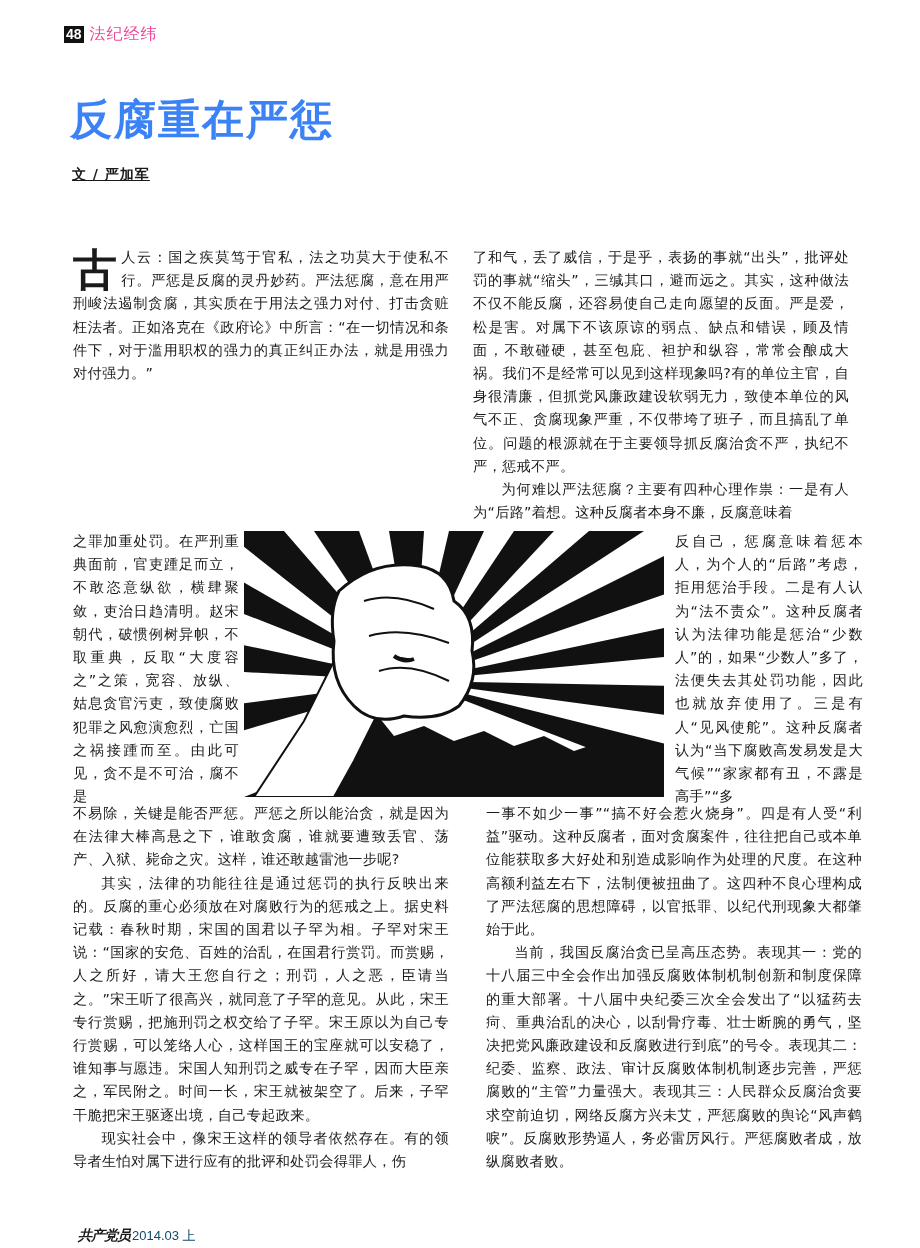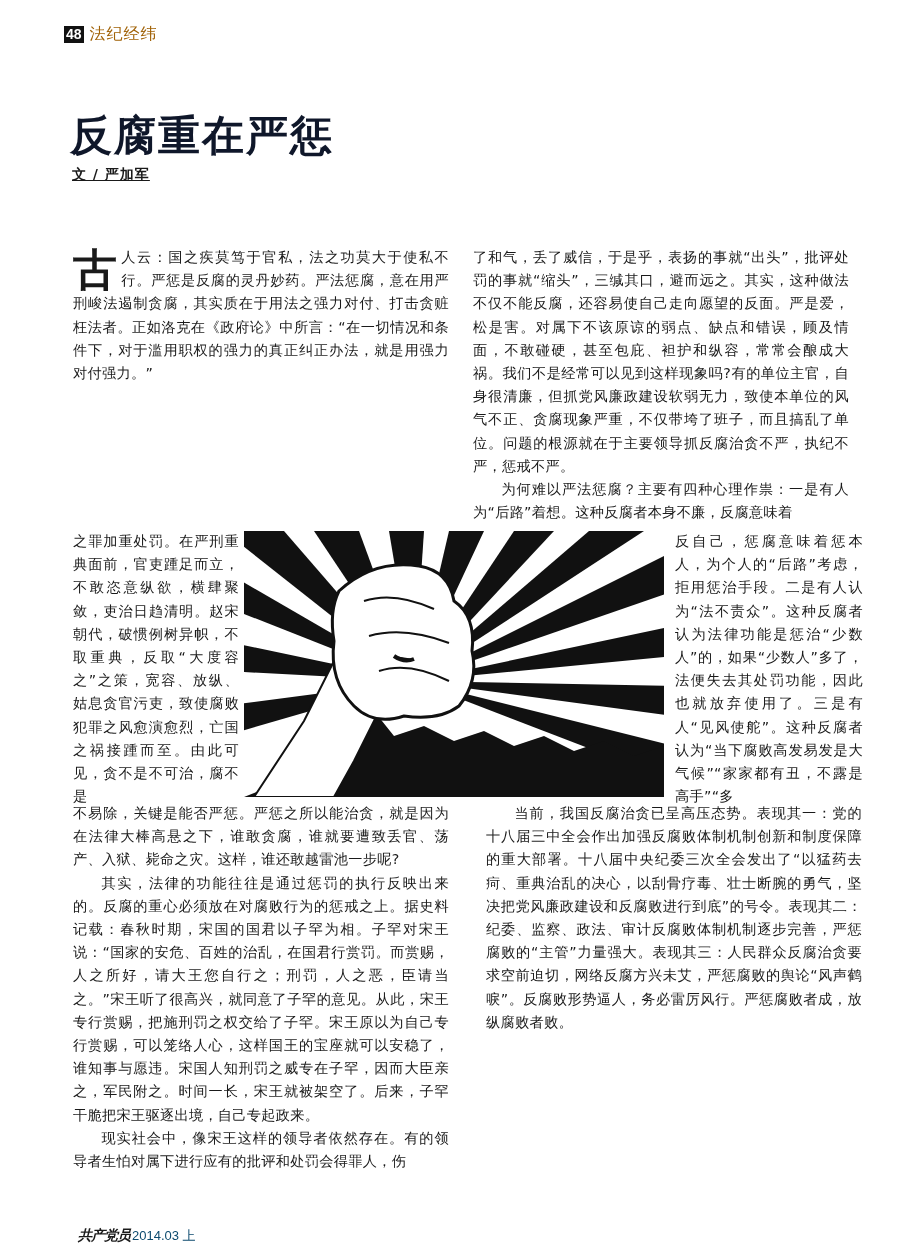--- a/index.html
+++ b/index.html
@@ -13,7 +13,7 @@
     background: #111; color: #fff; font-weight: bold; font-size: 14px;
     line-height: 17px; padding: 0 2px; font-family: "Liberation Sans", sans-serif; text-align: right;
   }
-  .section-name { font-size: 16px; color: #a16207; letter-spacing: 1px; }
+  .section-name { font-size: 16px; color: #ec4899; letter-spacing: 1px; }
   .title {
     position: absolute; left: 70px; top: 108px; margin: 0;
     font-family: "DejaVu Serif", "Liberation Serif", serif;

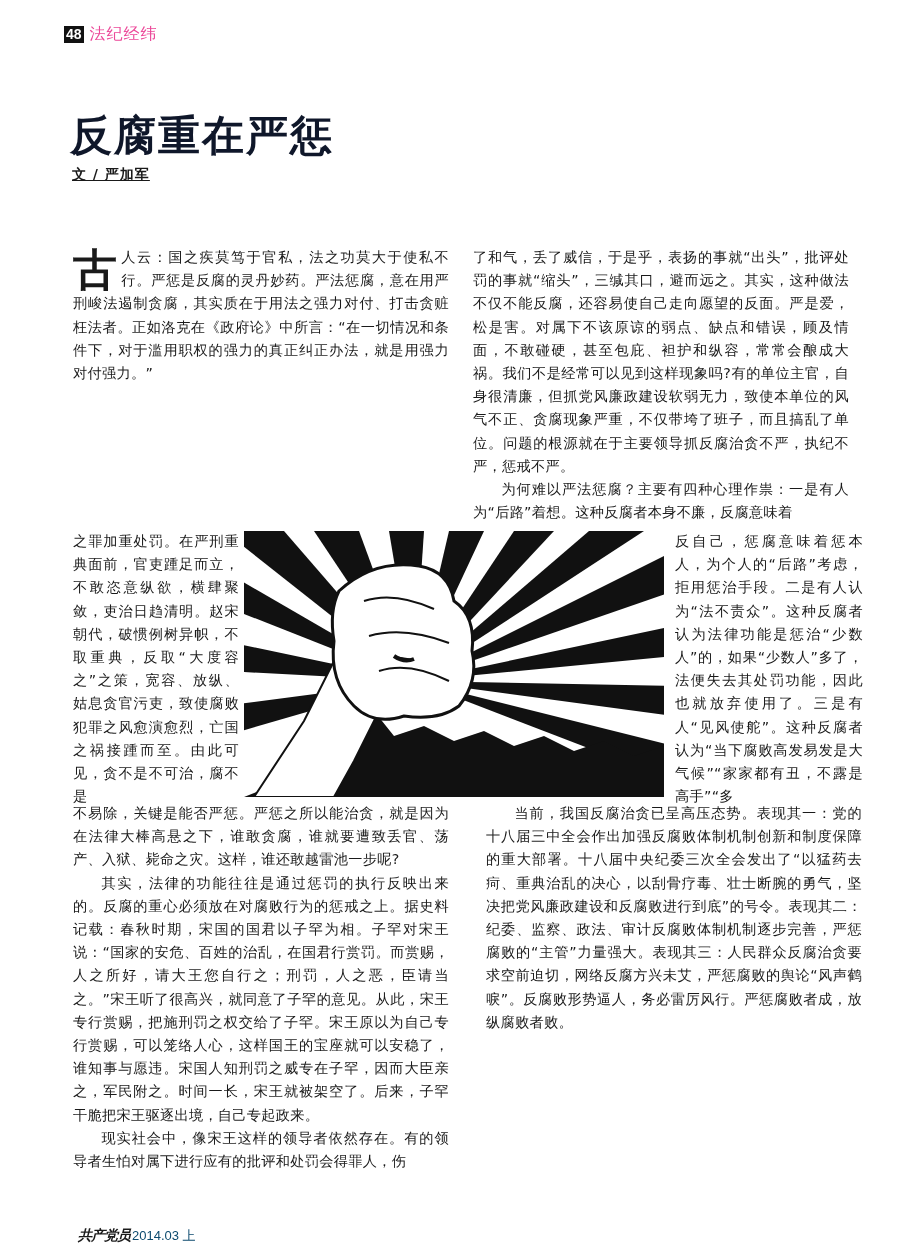--- a/index.html
+++ b/index.html
@@ -15,9 +15,9 @@
   }
   .section-name { font-size: 16px; color: #ec4899; letter-spacing: 1px; }
   .title {
-    position: absolute; left: 70px; top: 108px; margin: 0;
+    position: absolute; left: 70px; top: 92px; margin: 0;
     font-family: "DejaVu Serif", "Liberation Serif", serif;
-    font-size: 42px; font-weight: bold; letter-spacing: 2px; color: #0f172a;
+    font-size: 42px; font-weight: bold; letter-spacing: 2px; color: #3b82f6;
   }
   .byline { position: absolute; left: 72px; top: 166px; font-size: 14px; font-weight: bold; letter-spacing: 1px; text-decoration: underline; }
 

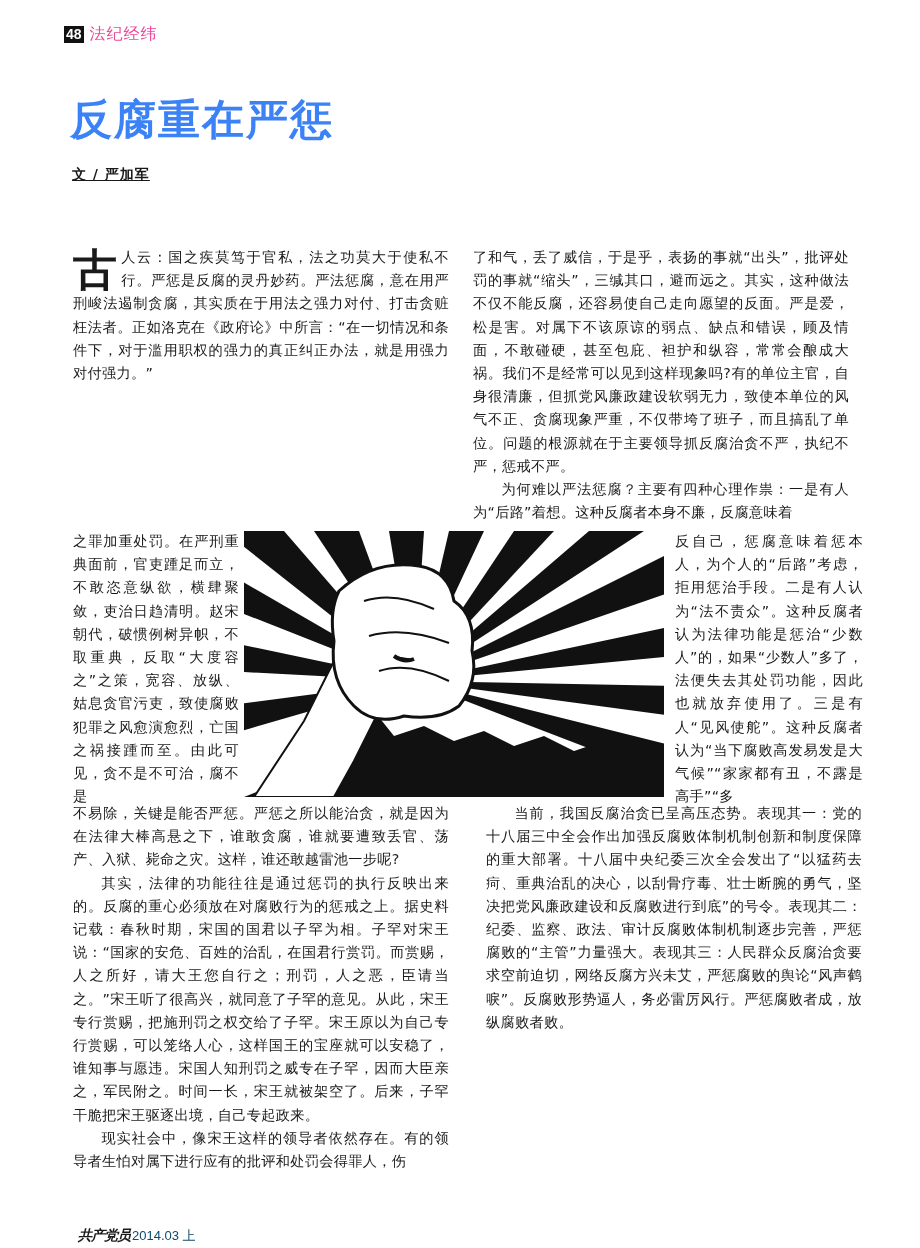--- a/index.html
+++ b/index.html
@@ -83,6 +83,7 @@
 </div>
 
 <div class="col-right-bottom">
+  <p class="para">一事不如少一事”“搞不好会惹火烧身”。四是有人受“利益”驱动。这种反腐者，面对贪腐案件，往往把自己或本单位能获取多大好处和别造成影响作为处理的尺度。在这种高额利益左右下，法制便被扭曲了。这四种不良心理构成了严法惩腐的思想障碍，以官抵罪、以纪代刑现象大都肇始于此。</p>
   <p class="para indent">当前，我国反腐治贪已呈高压态势。表现其一：党的十八届三中全会作出加强反腐败体制机制创新和制度保障的重大部署。十八届中央纪委三次全会发出了“以猛药去疴、重典治乱的决心，以刮骨疗毒、壮士断腕的勇气，坚决把党风廉政建设和反腐败进行到底”的号令。表现其二：纪委、监察、政法、审计反腐败体制机制逐步完善，严惩腐败的“主管”力量强大。表现其三：人民群众反腐治贪要求空前迫切，网络反腐方兴未艾，严惩腐败的舆论“风声鹤唳”。反腐败形势逼人，务必雷厉风行。严惩腐败者成，放纵腐败者败。</p>
 </div>
 

